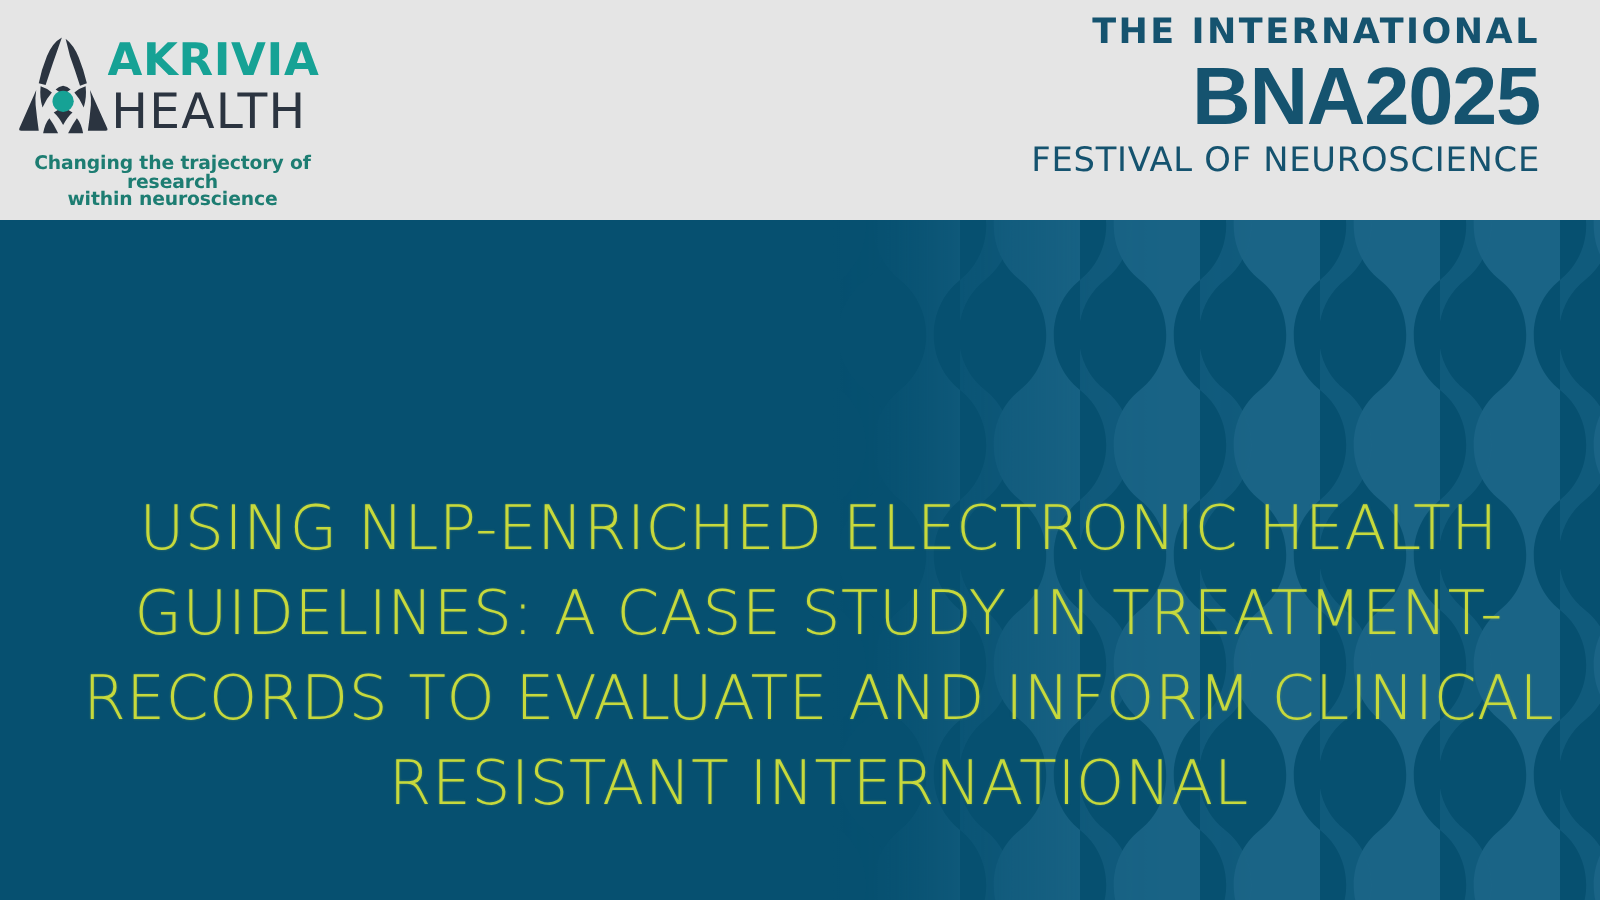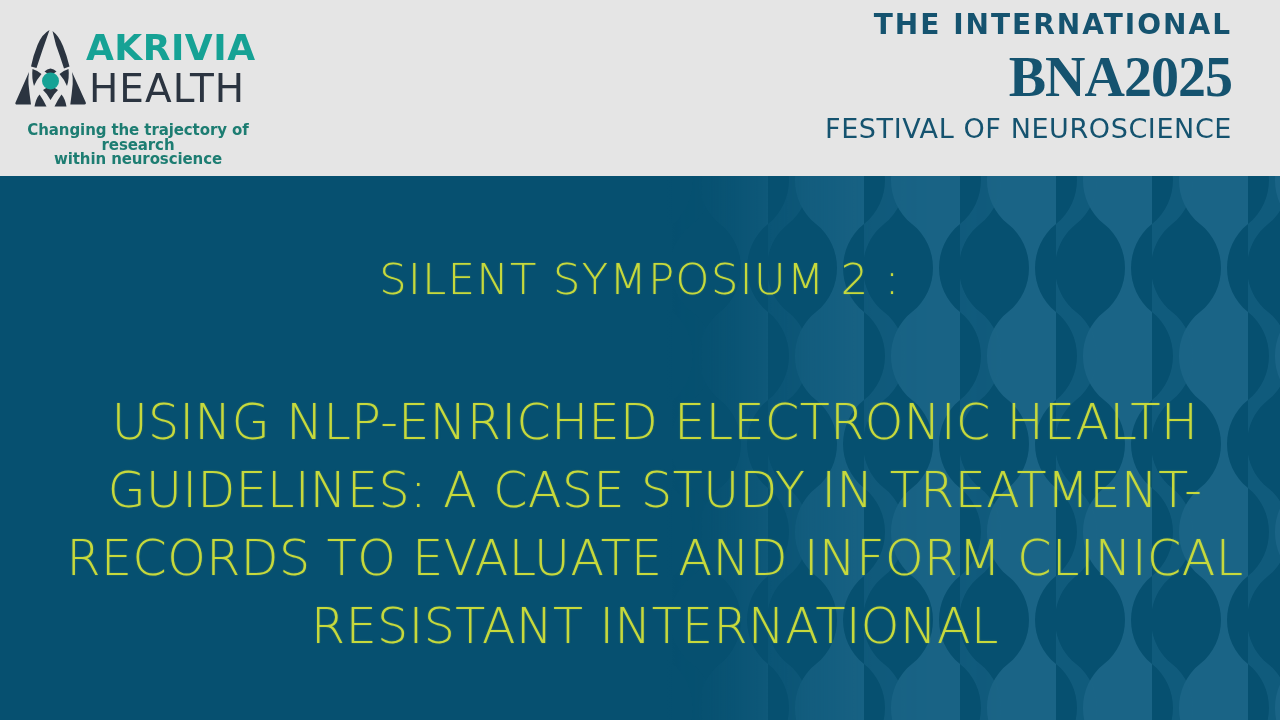--- a/index.html
+++ b/index.html
@@ -90,8 +90,8 @@
     margin-top: 4px;
   }
   #bna-line-main {
-    font-family: Liberation Serif, serif;
-    font-size: 56px;
+    font-family: Liberation Sans, sans-serif;
+    font-size: 65px;
     font-weight: bold;
     letter-spacing: -1px;
     line-height: 74px;

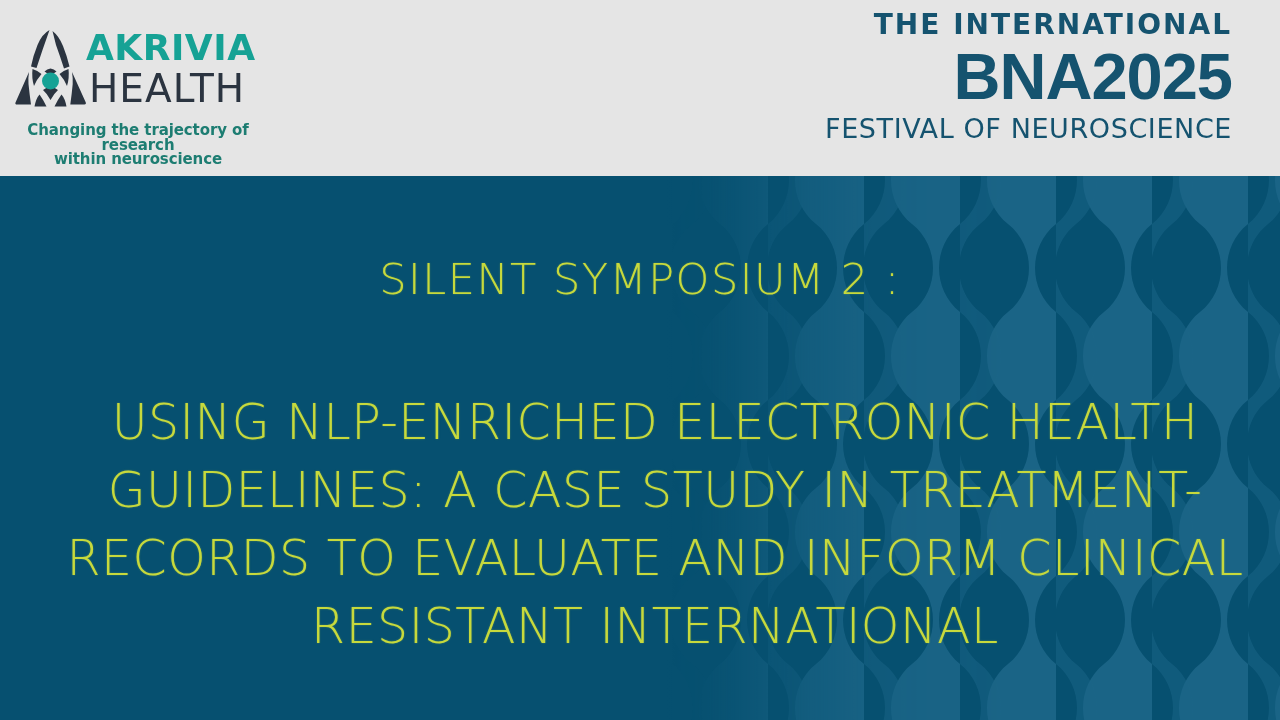--- a/index.html
+++ b/index.html
@@ -242,7 +242,6 @@
     </svg>
 
     <div id="title-block">
-      <div id="eyebrow-line" class="title-line">SILENT SYMPOSIUM 2 :</div>
       <div id="main-title">
         <span class="title-line">USING NLP-ENRICHED ELECTRONIC HEALTH</span>
         <span class="title-line">GUIDELINES: A CASE STUDY IN TREATMENT-</span>

